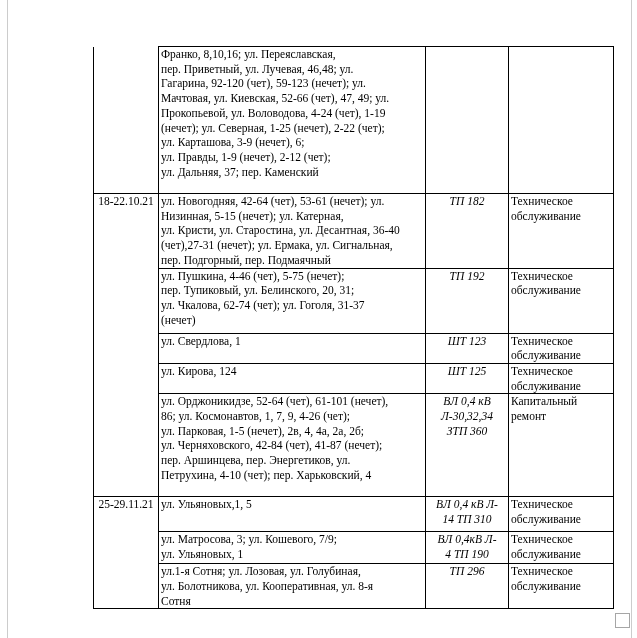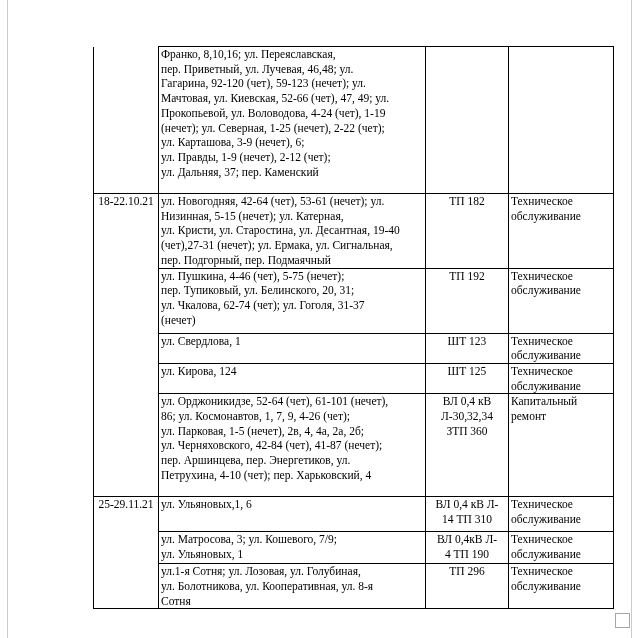--- a/index.html
+++ b/index.html
@@ -91,7 +91,7 @@
           <td class="c-period" rowspan="5">18-22.10.21</td>
           <td class="c-addr">ул. Новогодняя, 42-64 (чет), 53-61 (нечет); ул.
 Низинная, 5-15 (нечет); ул. Катерная,
-ул. Кристи, ул. Старостина, ул. Десантная, 19-40
+ул. Кристи, ул. Старостина, ул. Десантная, 36-40
 (чет),27-31 (нечет); ул. Ермака, ул. Сигнальная,
 пер. Подгорный, пер. Подмаячный</td>
           <td class="c-equip">ТП 182</td>

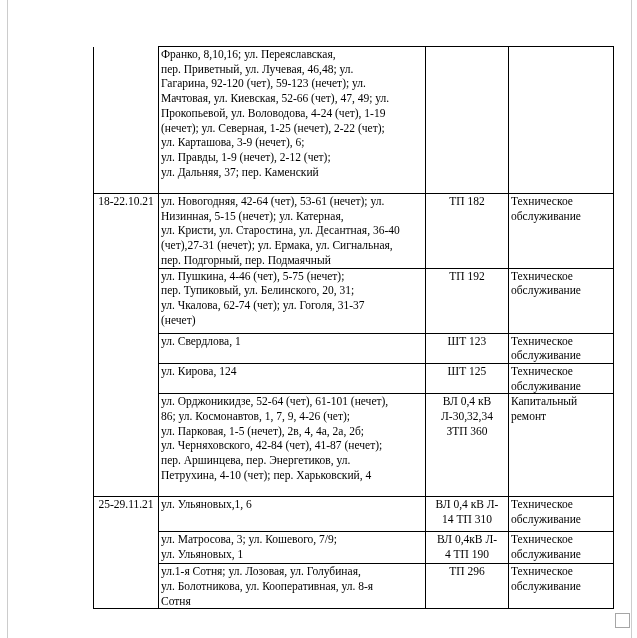--- a/index.html
+++ b/index.html
@@ -44,7 +44,7 @@
   td.c-period { text-align: center; }
   td.c-period.first { border-top: none; }
   td.c-addr   { text-align: left; }
-  td.c-equip  { text-align: center; padding: 0 1px; }
+  td.c-equip  { text-align: center; padding: 0 1px; font-style: italic; }
   td.c-work   { text-align: left; padding: 0 1px; }
 
   .resize-handle {

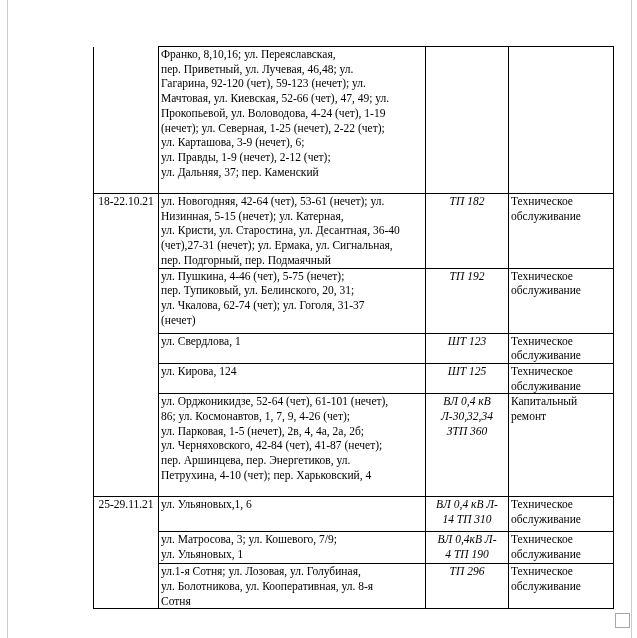--- a/index.html
+++ b/index.html
@@ -134,7 +134,7 @@
         </tr>
         <tr style="height:35px">
           <td class="c-period" rowspan="3">25-29.11.21</td>
-          <td class="c-addr">ул. Ульяновых,1, 6</td>
+          <td class="c-addr">ул. Ульяновых,1, 5</td>
           <td class="c-equip">ВЛ 0,4 кВ Л-
 14 ТП 310</td>
           <td class="c-work">Техническое

